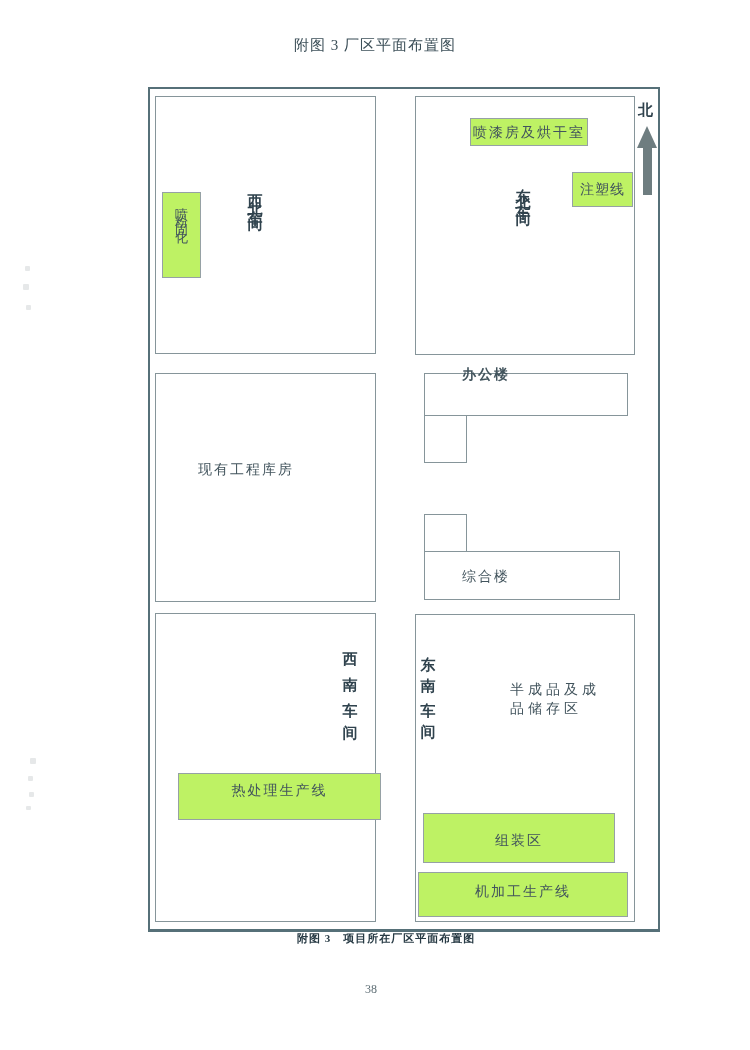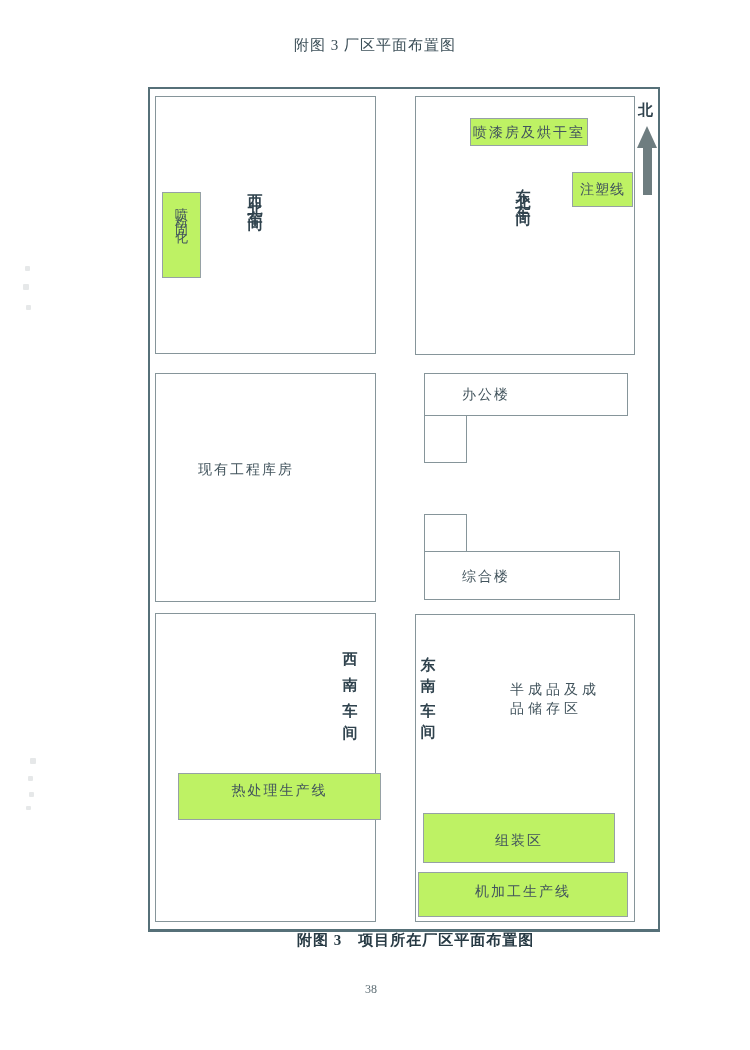--- a/index.html
+++ b/index.html
@@ -71,7 +71,7 @@
 
 <div class="box" style="left:424px;top:373px;width:204px;height:43px;"></div>
 <div class="box" style="left:424px;top:415px;width:43px;height:48px;"></div>
-<div class="hlabel" style="left:462px;top:386px;">办公楼</div>
+<div class="hlabel" style="left:462px;top:366px;font-weight:bold;">办公楼</div>
 
 <div class="box" style="left:424px;top:514px;width:43px;height:38px;"></div>
 <div class="box" style="left:424px;top:551px;width:196px;height:49px;"></div>

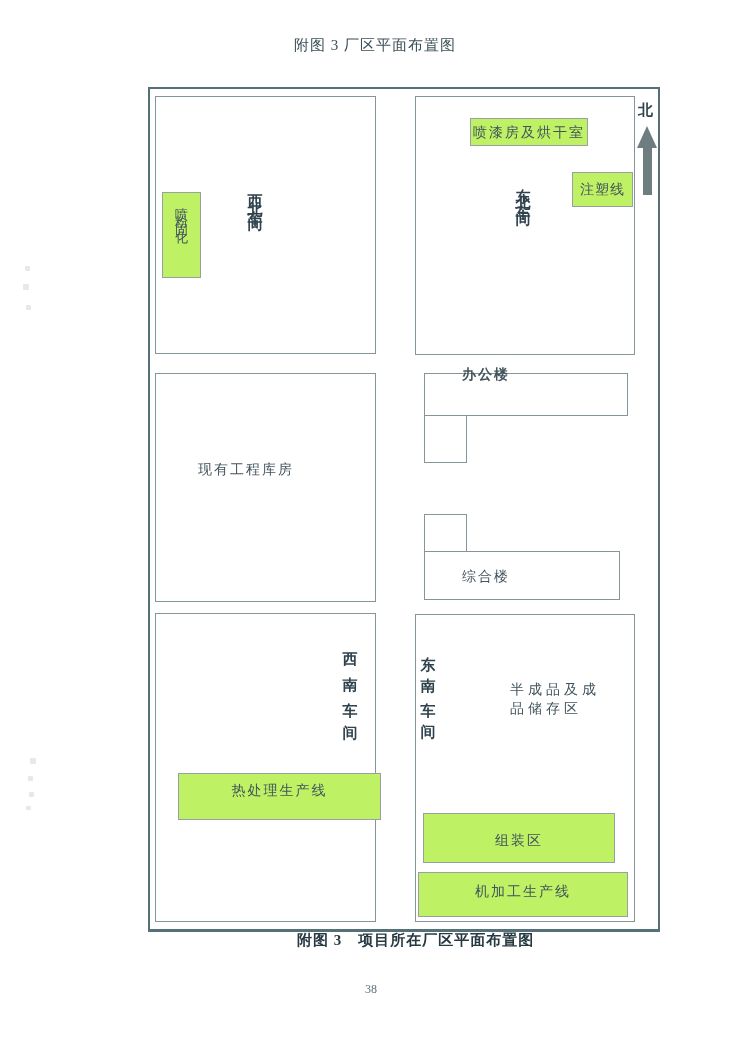--- a/index.html
+++ b/index.html
@@ -22,7 +22,7 @@
   .hlabel{position:absolute;font-size:14px;color:#42545d;letter-spacing:2px;white-space:nowrap;}
   .boxlabel{position:absolute;left:0;right:0;text-align:center;font-size:14px;color:#42545d;letter-spacing:2px;}
   .fig-title{position:absolute;left:0;width:750px;text-align:center;font-size:15px;color:#3c4f58;letter-spacing:1px;}
-  .fig-caption{position:absolute;font-size:15px;font-weight:bold;color:#273a44;letter-spacing:1px;white-space:pre;}
+  .fig-caption{position:absolute;font-size:11px;font-weight:bold;color:#273a44;letter-spacing:1px;white-space:pre;}
   .page-number{position:absolute;font-size:12px;color:#5d6d74;}
   .north-label{position:absolute;font-size:15px;font-weight:bold;color:#2f424d;}
   .arrow-head{position:absolute;width:0;height:0;border-left:10px solid transparent;border-right:10px solid transparent;border-bottom:22px solid #6e7d80;}

